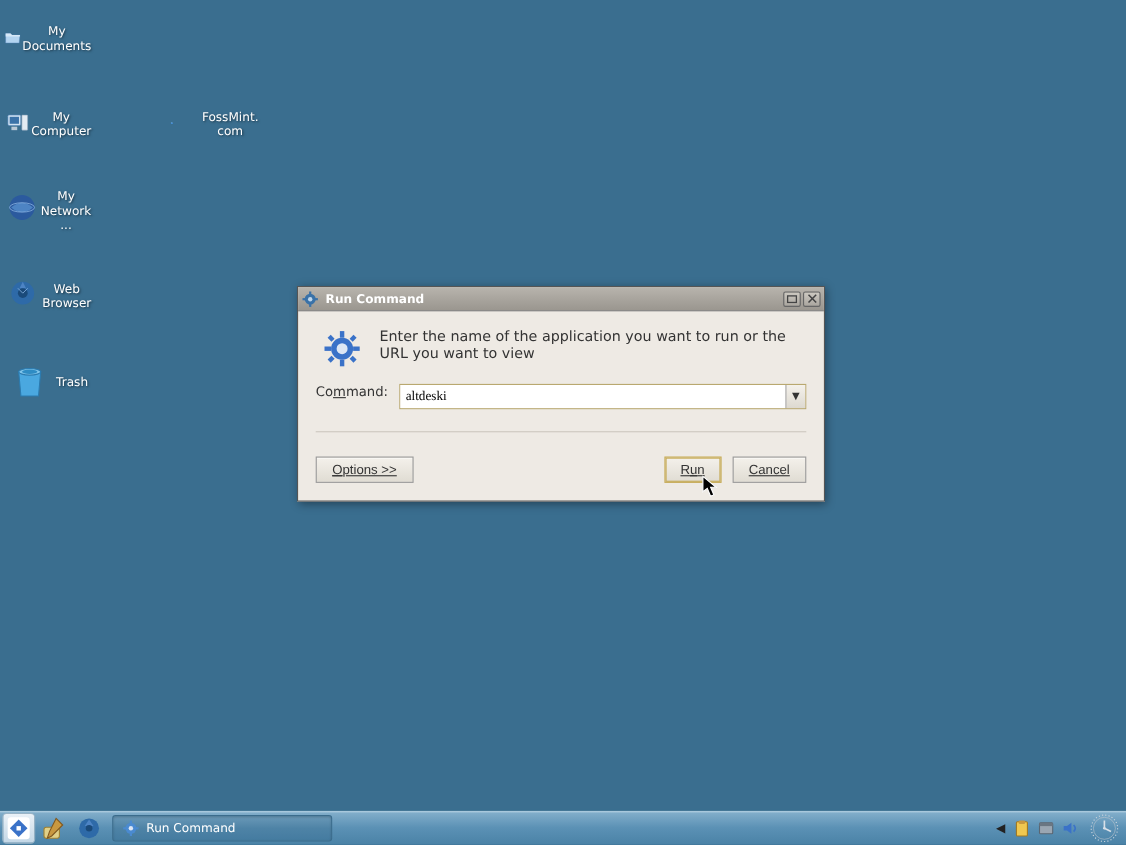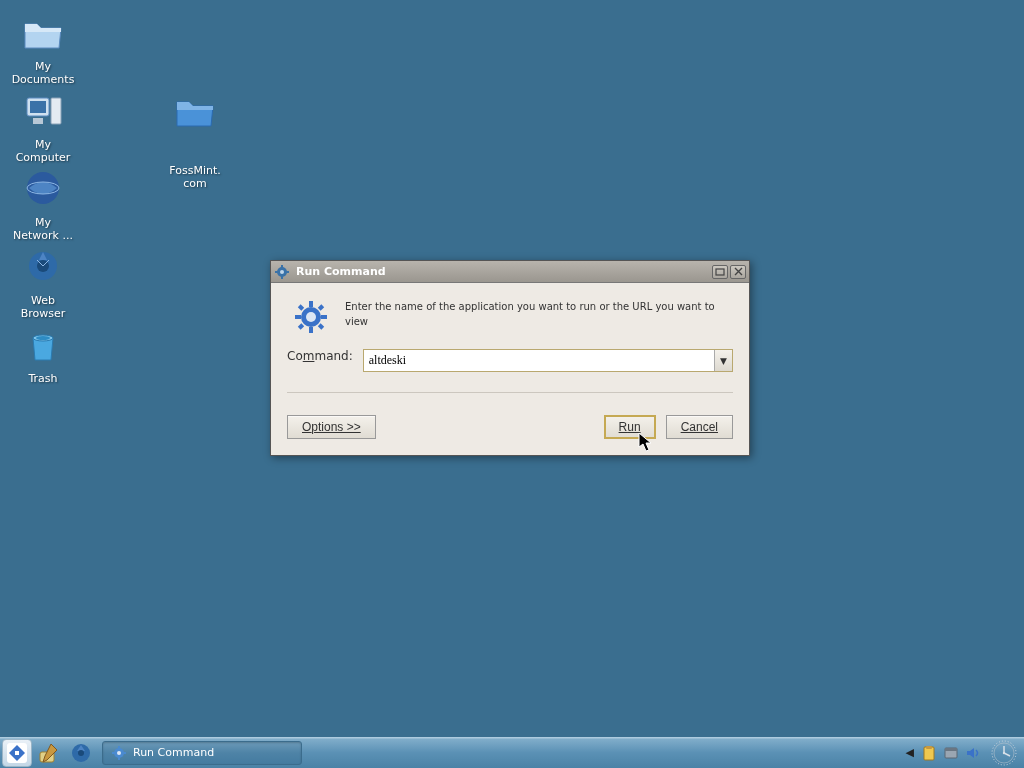--- a/index.html
+++ b/index.html
@@ -21,7 +21,7 @@
       position: absolute;
       width: 80px;
       display: flex;
-      flex-direction: column;
+      flex-direction: row;
       align-items: center;
       text-align: center;
       color: #fff;

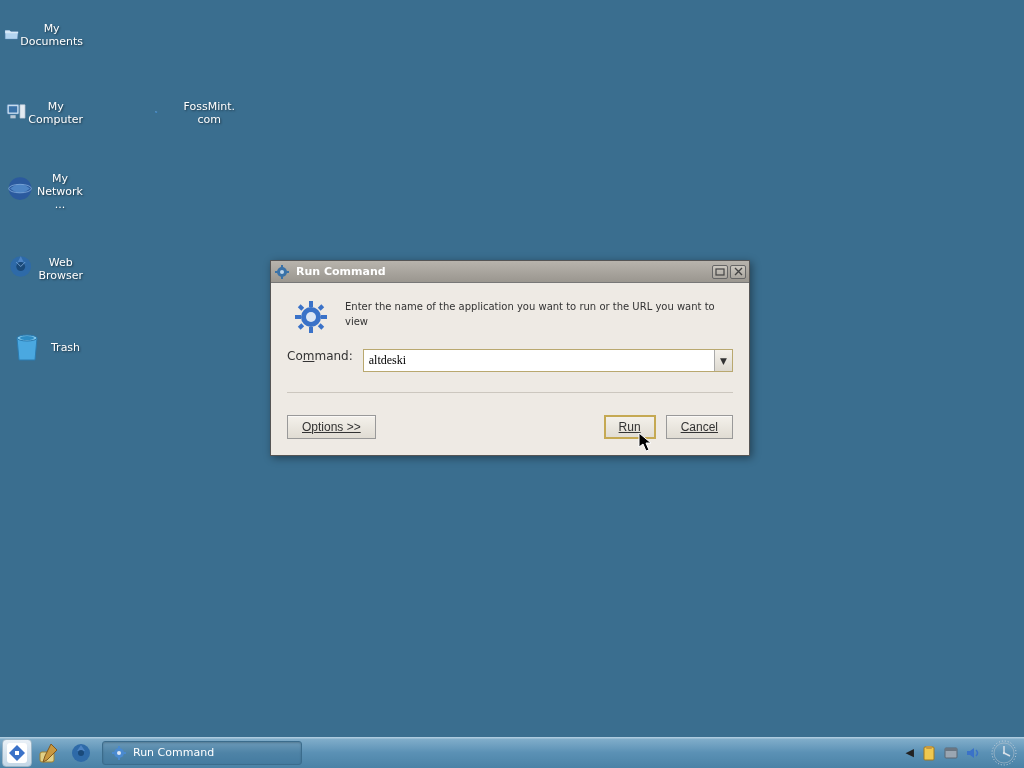--- a/index.html
+++ b/index.html
@@ -99,7 +99,7 @@
     }
     .dialog-instruction {
       color: #333;
-      font-size: 10px;
+      font-size: 13px;
       line-height: 15px;
     }
     .command-row {

